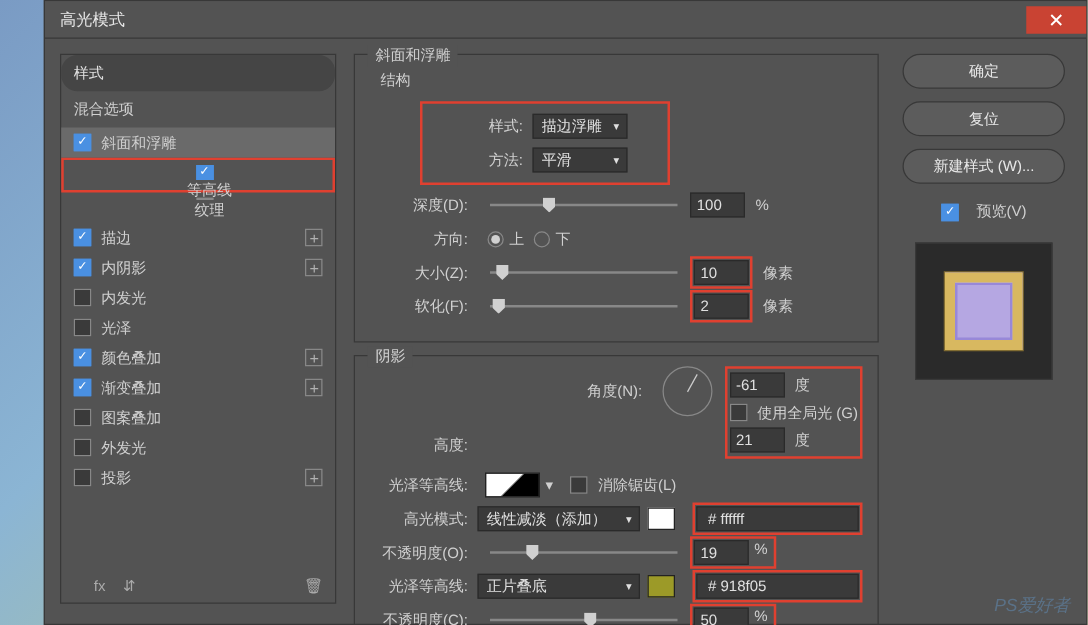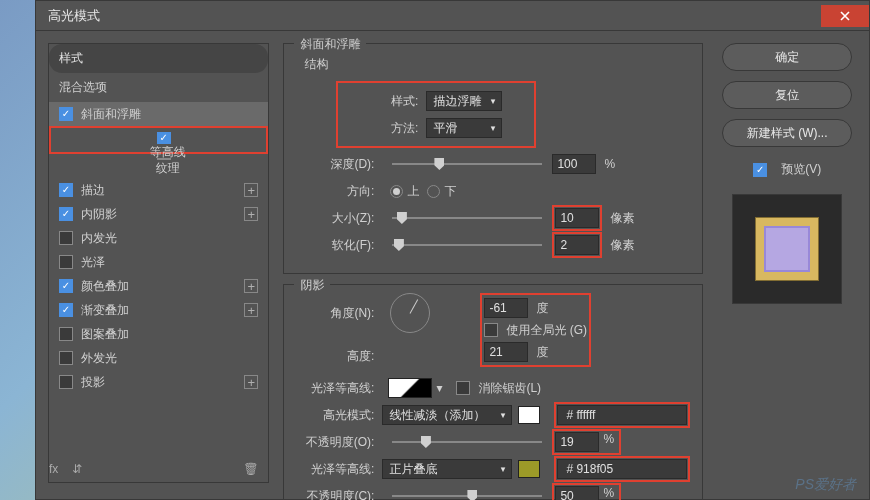--- a/index.html
+++ b/index.html
@@ -201,7 +201,7 @@
       <div class="group">
         <div class="group-title">阴影</div>
 
-        <div style="display:flex; align-items:flex-start;">
+        <div style="display:flex; align-items:flex-start;justify-content:flex-end;">
           <div class="form-label" style="padding-top:12px">角度(N):</div>
           <div class="angle-dial"></div>
           <div style="margin-left:10px">

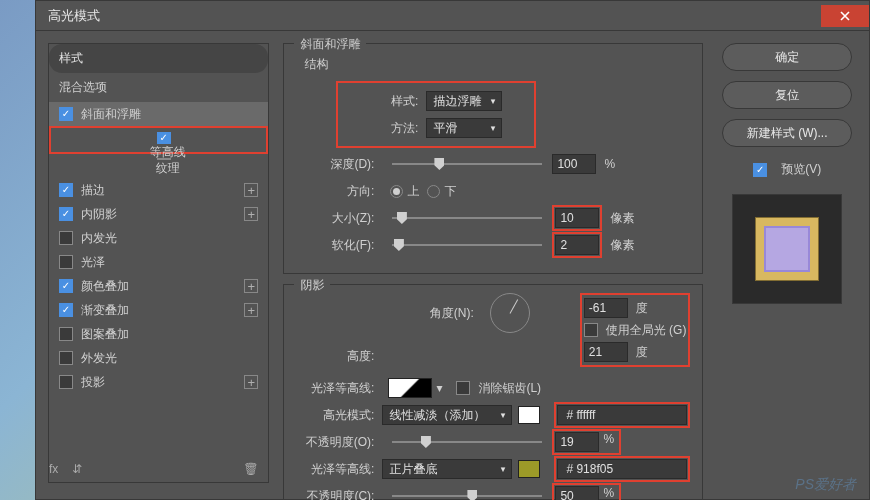--- a/index.html
+++ b/index.html
@@ -49,7 +49,7 @@
     .preview-box { width: 110px; height: 110px; background: #2a2a2a; border: 1px solid #383838; display: flex; align-items: center; justify-content: center; margin-top: 6px; }
     .preview-inner { width: 62px; height: 62px; background: #b5a7e2; border: 8px solid #d8b860; box-shadow: inset 0 0 0 2px #9888d8, 0 0 0 1px #826d32; }
     .redwrap { border: 2px solid #e04030; padding: 1px; display: inline-flex; }
-    .redwrap-block { border: 2px solid #e04030; padding: 2px; margin-left: 40px; }
+    .redwrap-block { border: 2px solid #e04030; padding: 2px; }
     .watermark { position: absolute; right: 14px; bottom: 6px; color: rgba(100,150,200,0.45); font-size: 14px; font-style: italic; }
     .watermark b { font-weight: normal; }
   </style>

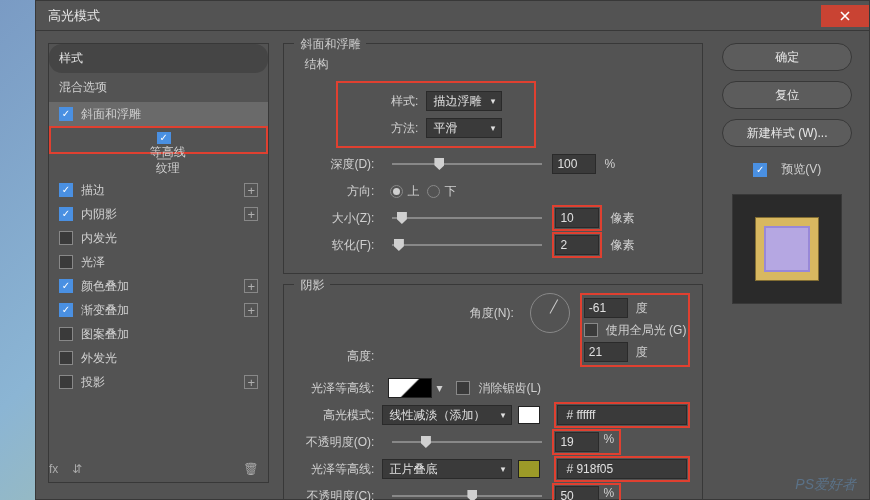--- a/index.html
+++ b/index.html
@@ -22,7 +22,7 @@
     .indent { padding-left: 28px; flex-direction: column; }
     .plus-icon { position: absolute; right: 10px; color: #b0b0b0; font-size: 13px; border: 1px solid #888; width: 14px; height: 14px; display: flex; align-items: center; justify-content: center; line-height: 1; }
     .red-box { border: 2px solid #e04030; }
-    .footer-icons { position: absolute; bottom: 6px; left: 0; right: 10px; display: flex; align-items: center; gap: 14px; color: #aaa; font-size: 12px; }
+    .footer-icons { position: absolute; bottom: 6px; left: 26px; right: 10px; display: flex; align-items: center; gap: 14px; color: #aaa; font-size: 12px; }
     .footer-icons .spacer { flex: 1; }
     .center-panel { flex: 1; color: #d0d0d0; font-size: 12px; }
     .group { border: 1px solid #383838; padding: 8px 12px 12px; margin-bottom: 10px; position: relative; }

